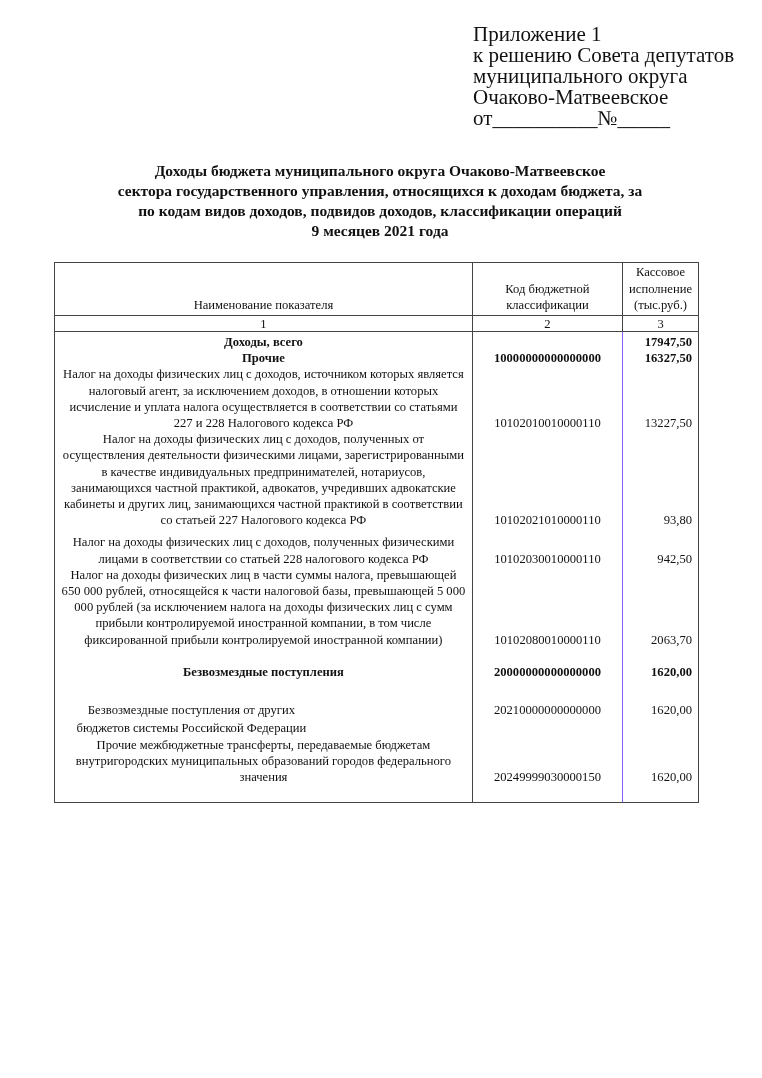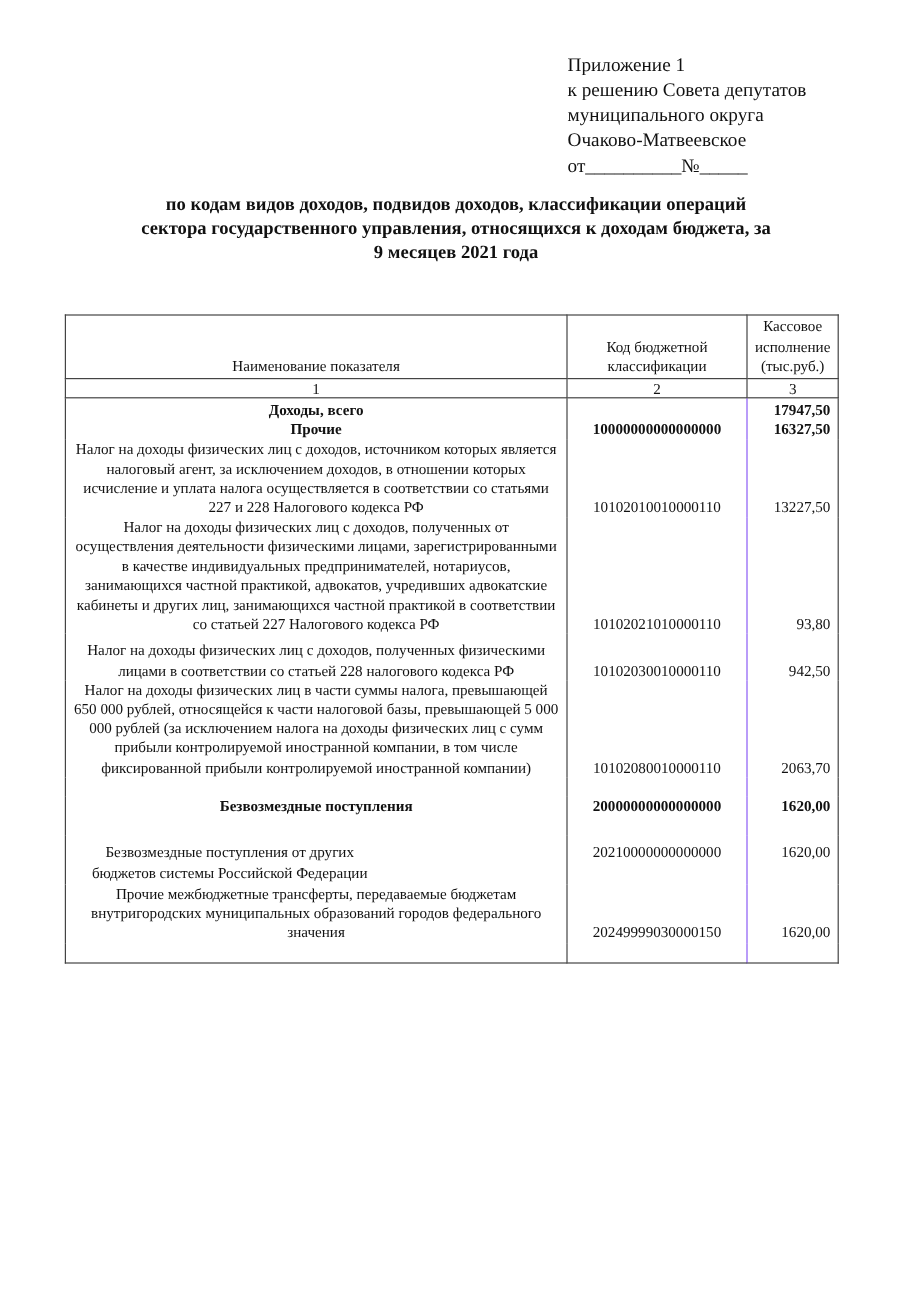--- a/index.html
+++ b/index.html
@@ -5,7 +5,7 @@
   html, body { margin: 0; padding: 0; background: #ffffff; }
   body { width: 762px; height: 1078px; position: relative; overflow: hidden;
          font-family: "Liberation Serif", "DejaVu Serif", serif; color: #111; }
-  .appendix { position: absolute; left: 473px; top: 44px; font-size: 16px; line-height: 21px; }
+  .appendix { position: absolute; left: 473px; top: 24px; font-size: 21px; line-height: 21px; }
   .appendix div { white-space: nowrap; }
   .title { position: absolute; left: 40px; width: 680px; top: 161px; text-align: center;
            font-weight: bold; font-size: 15.5px; line-height: 20px; }

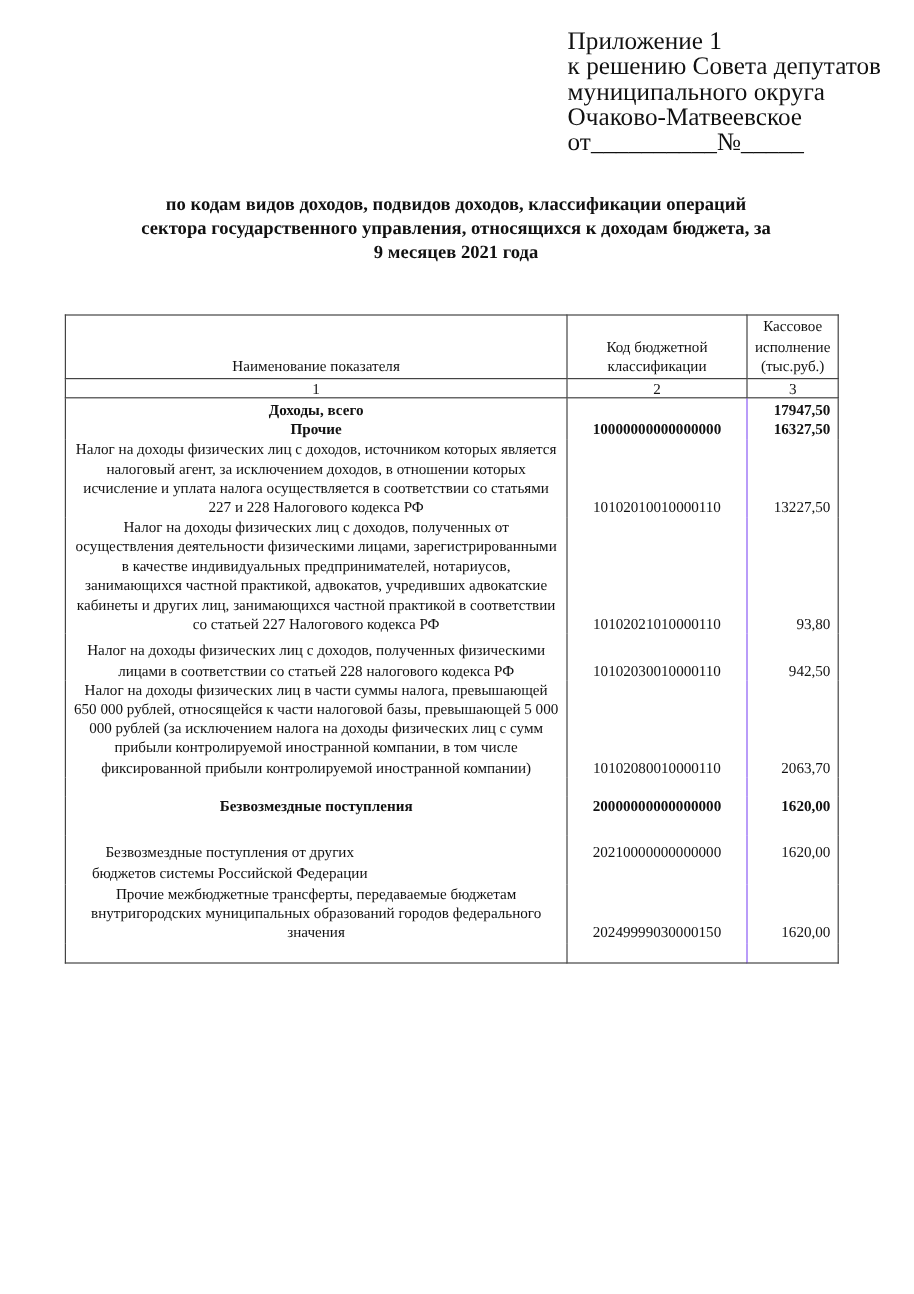--- a/index.html
+++ b/index.html
@@ -36,6 +36,7 @@
 </div>
 
 <div class="title">
+  <div>Доходы бюджета муниципального округа Очаково-Матвеевское</div>
   <div>по кодам видов доходов, подвидов доходов,  классификации операций</div>
   <div>сектора государственного управления, относящихся к доходам бюджета, за</div>
   <div>9 месяцев 2021 года</div>

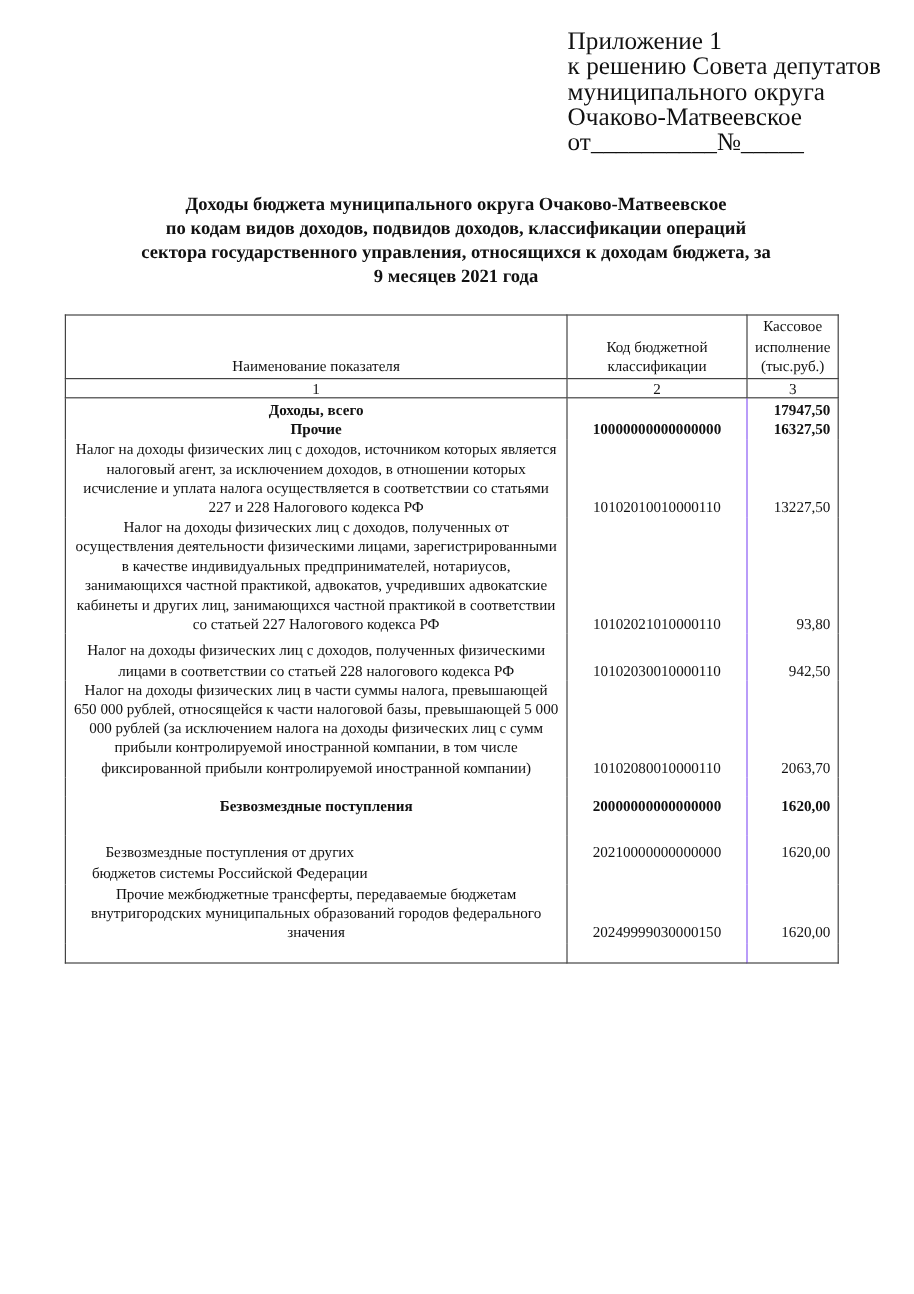--- a/index.html
+++ b/index.html
@@ -37,8 +37,8 @@
 
 <div class="title">
   <div>Доходы бюджета муниципального округа Очаково-Матвеевское</div>
+  <div>сектора государственного управления, относящихся к доходам бюджета, за</div>
   <div>по кодам видов доходов, подвидов доходов,  классификации операций</div>
-  <div>сектора государственного управления, относящихся к доходам бюджета, за</div>
   <div>9 месяцев 2021 года</div>
 </div>
 

